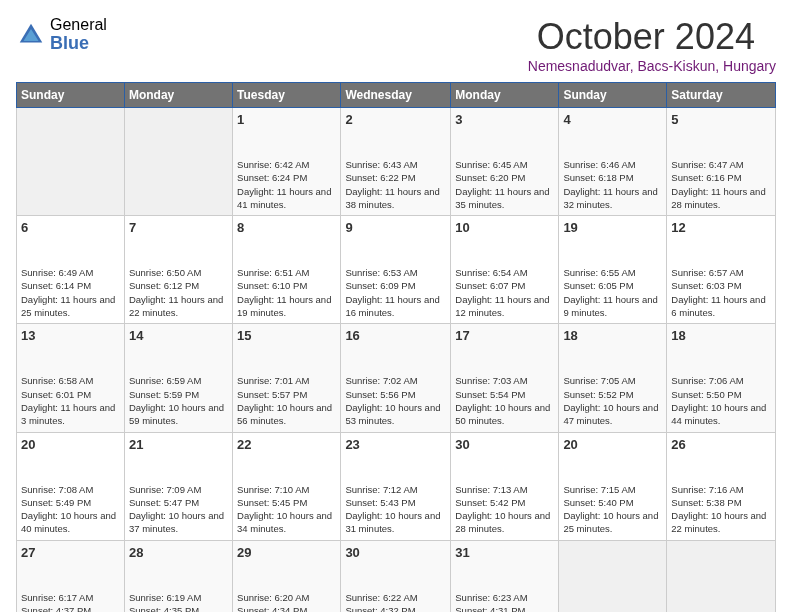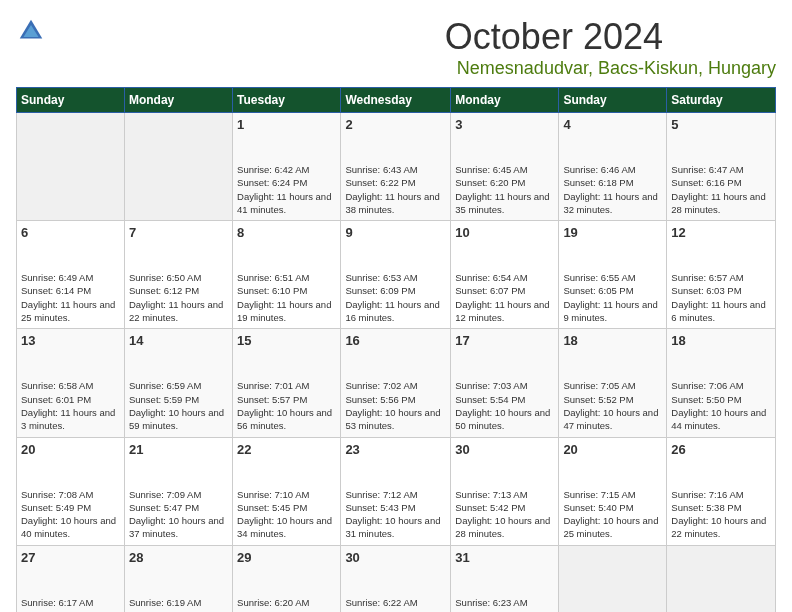--- a/index.html
+++ b/index.html
@@ -98,6 +98,10 @@
       <polygon points="20,5 35,30 5,30" fill="#3a6eb5"></polygon>
       <polygon points="20,12 30,28 10,28" fill="#5a9fd4"></polygon>
     </svg>
+    <div class="logo-text">
+      <span>General</span>
+      <span class="logo-blue">Blue</span>
+    </div>
   </div>
   <div class="title-block">
     <div class="month-title">October 2024</div>

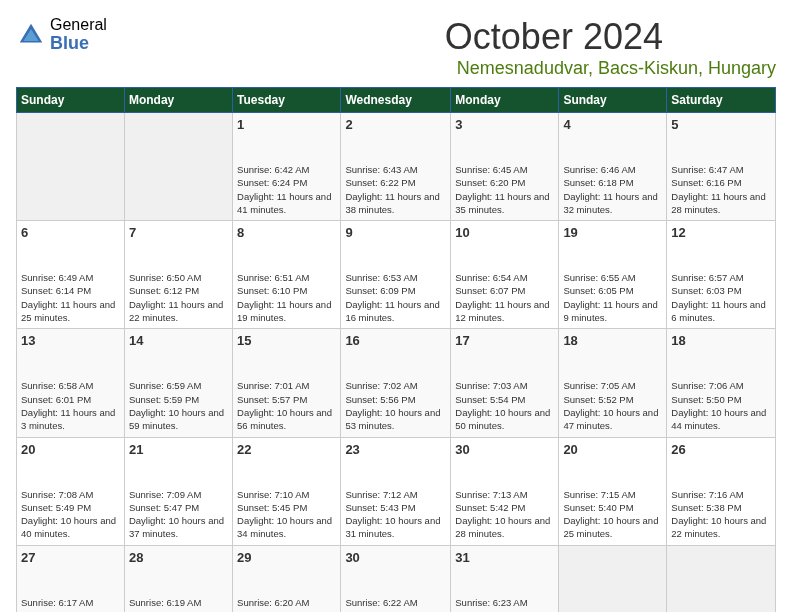--- a/index.html
+++ b/index.html
@@ -36,7 +36,7 @@
       height: 30px;
     }
     .title-block {
-      text-align: left;
+      text-align: center;
     }
     .month-title {
       font-size: 36px;

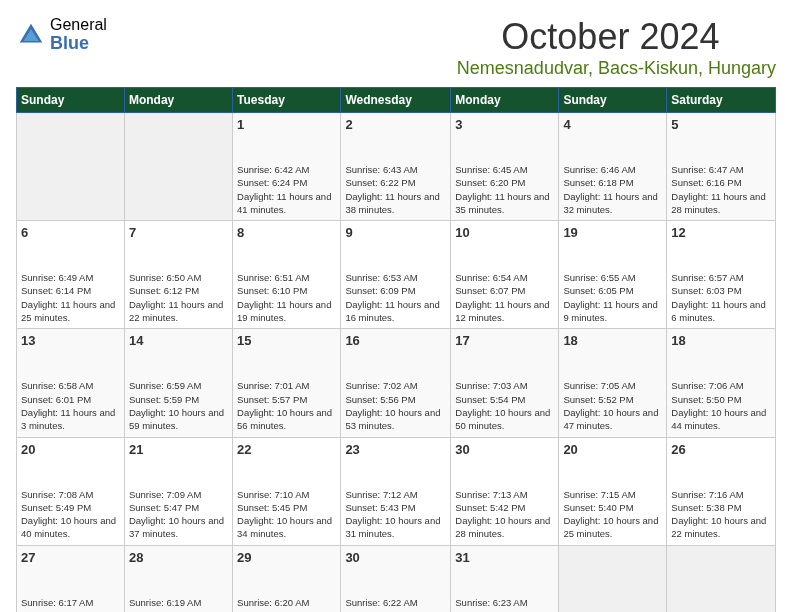--- a/index.html
+++ b/index.html
@@ -44,8 +44,8 @@
       color: #333;
     }
     .subtitle {
-      font-size: 18px;
-      color: #4d7c0f;
+      font-size: 14px;
+      color: #701a75;
       padding-left: 12px;
     }
     table {

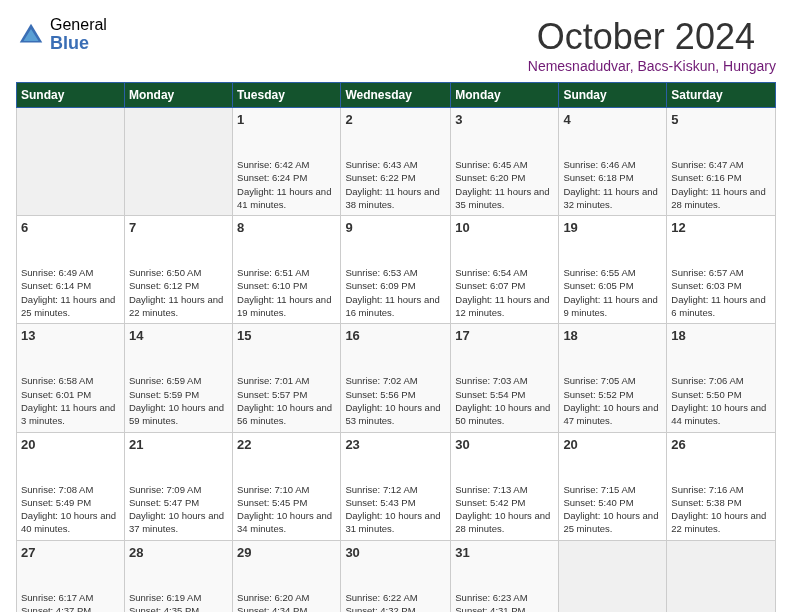--- a/index.html
+++ b/index.html
@@ -54,7 +54,7 @@
       font-size: 10px;
     }
     thead tr th {
-      background: #14532d;
+      background: #737373;
       color: #fff;
       padding: 5px 4px;
       text-align: left;

